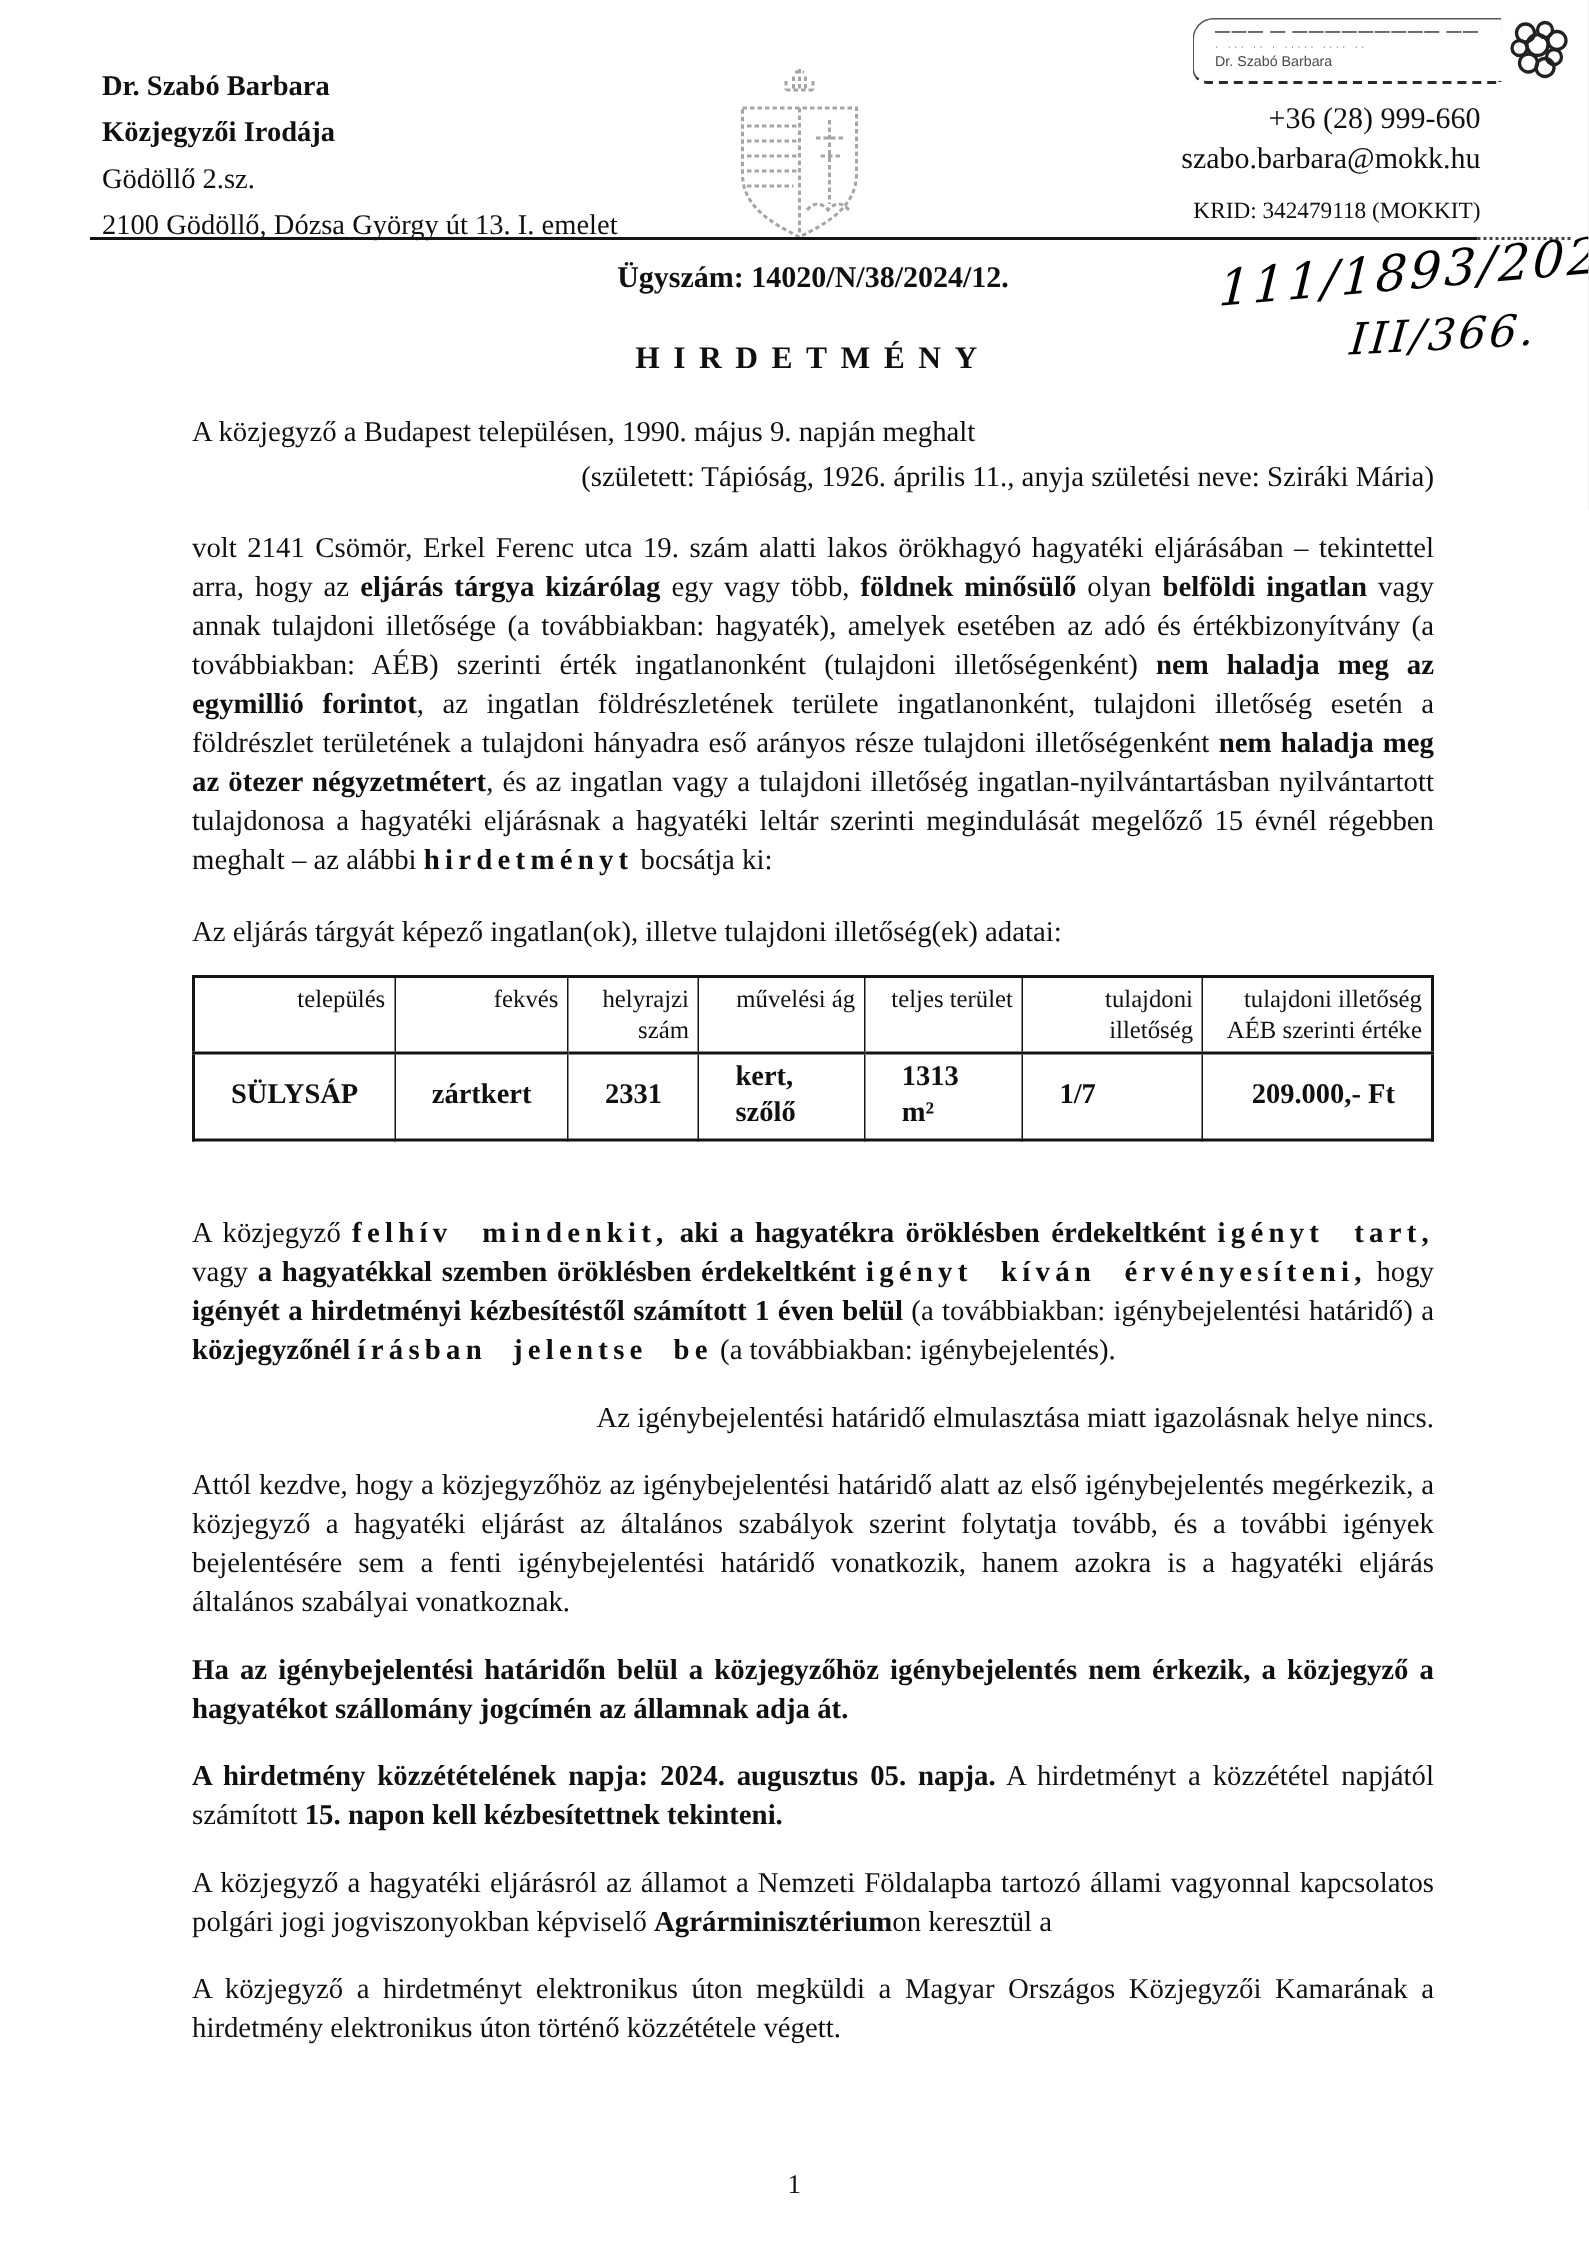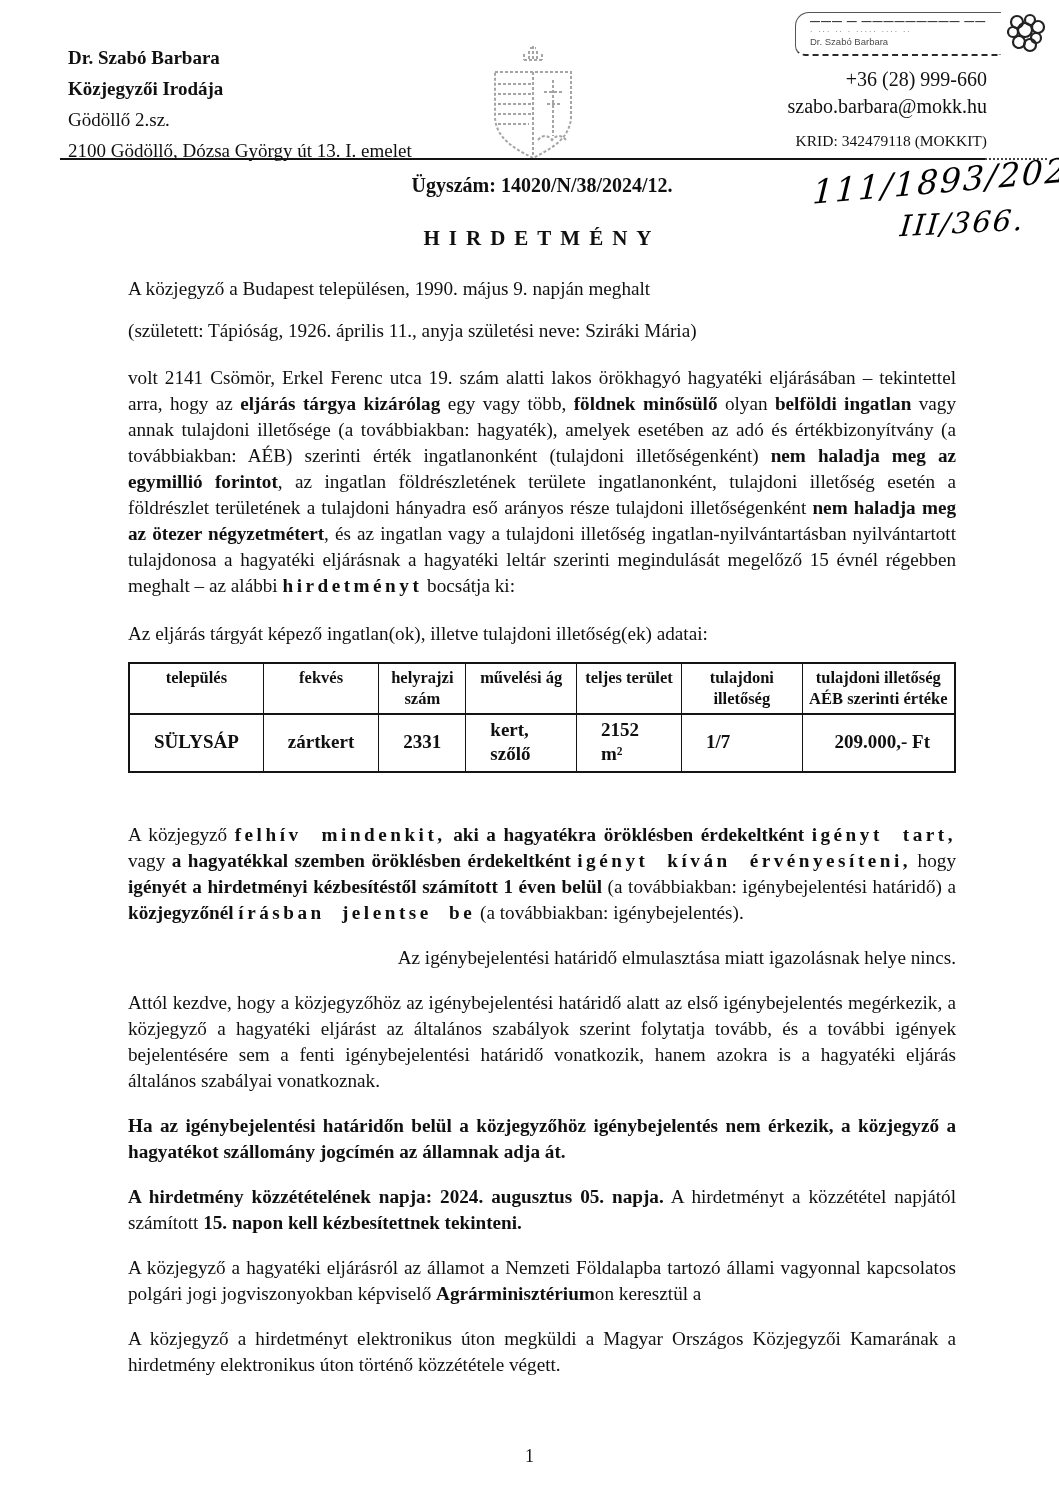--- a/index.html
+++ b/index.html
@@ -43,7 +43,7 @@
   .content p{margin:19px 0 0;}
   .case-line{margin:6px 0 0 !important;font-weight:bold;font-size:20px;text-align:center;}
   .doc-title{margin:27px 0 0 !important;text-align:center;font-weight:bold;font-size:21px;letter-spacing:9px;}
-  .p-intro{margin:25px 0 16px !important;text-align:left;}
+  .p-intro{margin:25px 0 4px !important;text-align:left;}
   .deceased-name{margin:16px 0 0 !important;text-align:center;font-weight:bold;font-size:19.5px;}
   .deceased-birth{margin:1px 0 0 !important;text-align:left;}
   .p-main{margin:21px 0 0 !important;}

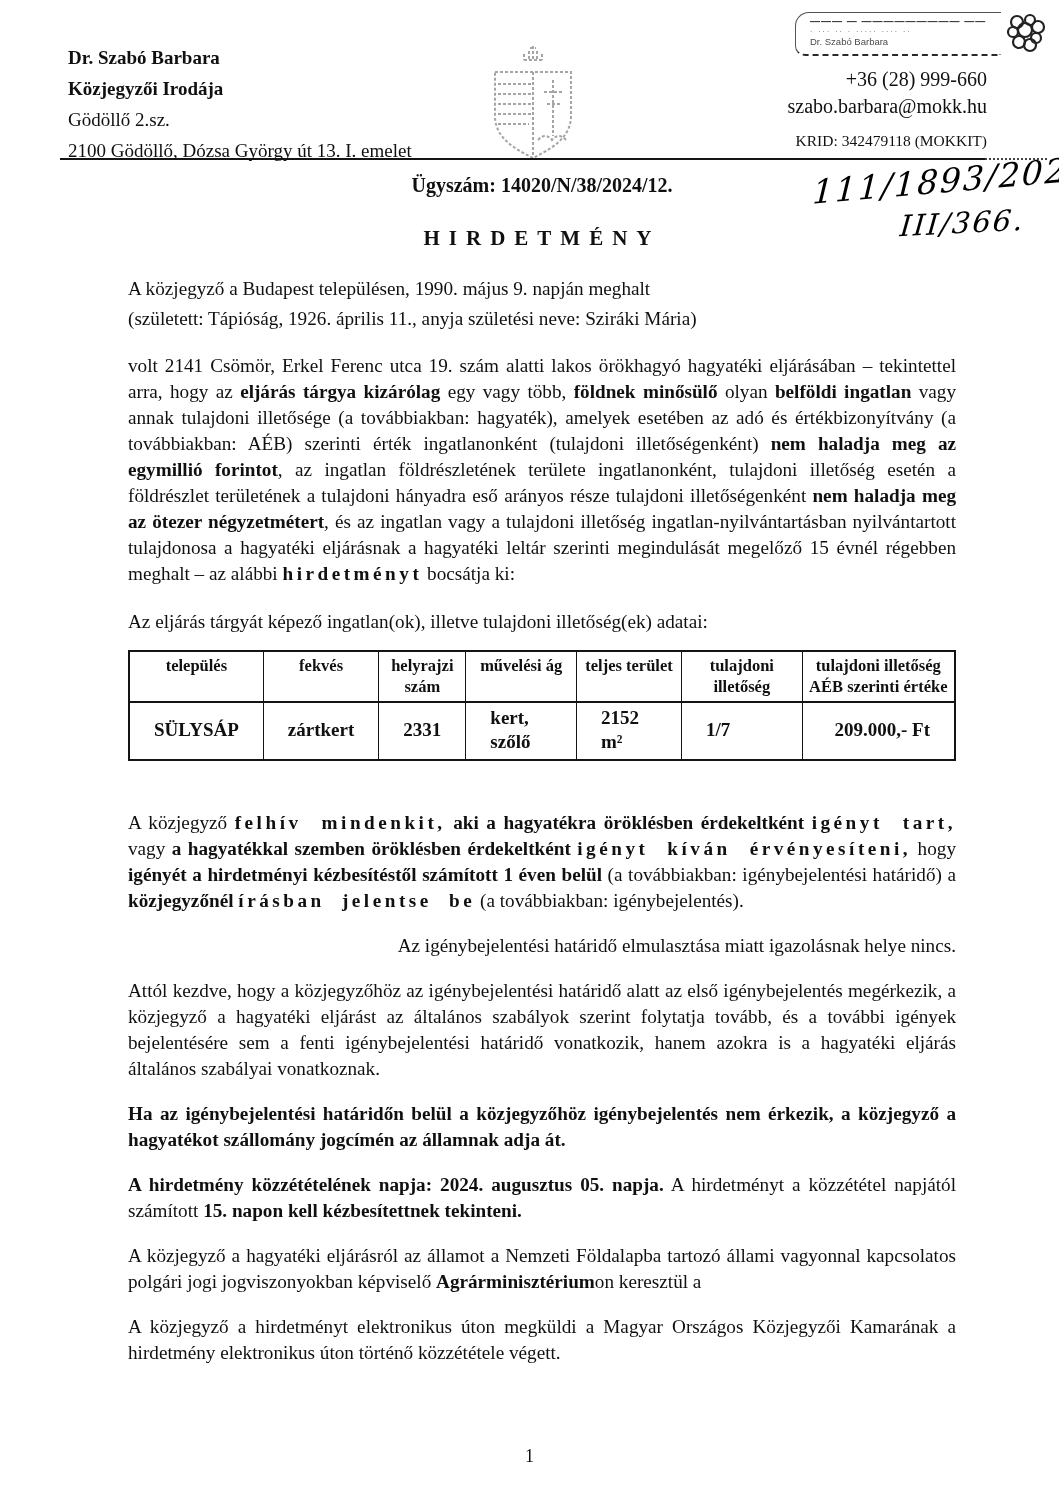--- a/index.html
+++ b/index.html
@@ -45,7 +45,7 @@
   .doc-title{margin:27px 0 0 !important;text-align:center;font-weight:bold;font-size:21px;letter-spacing:9px;}
   .p-intro{margin:25px 0 4px !important;text-align:left;}
   .deceased-name{margin:16px 0 0 !important;text-align:center;font-weight:bold;font-size:19.5px;}
-  .deceased-birth{margin:1px 0 0 !important;text-align:left;}
+  .deceased-birth{margin:1px 0 0 !important;text-align:right;}
   .p-main{margin:21px 0 0 !important;}
   .p-table-intro{margin:22px 0 0 !important;text-align:left;}
   .p-notice{margin:49px 0 0 !important;}

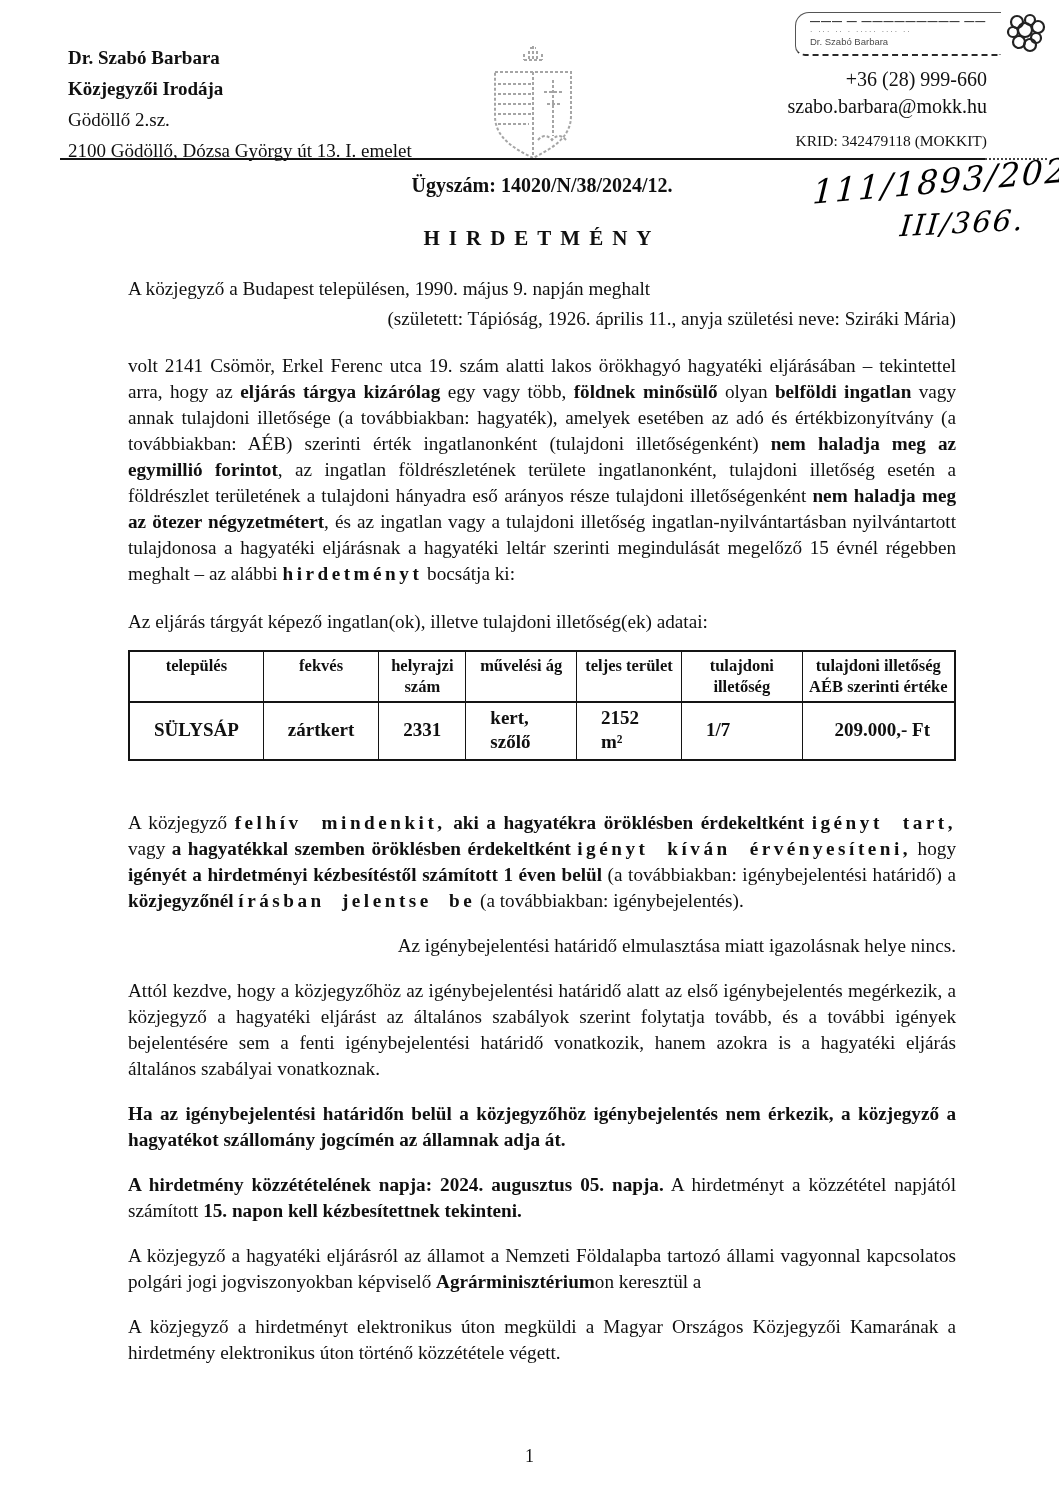--- a/index.html
+++ b/index.html
@@ -55,7 +55,7 @@
   
   table.prop{border-collapse:collapse;width:100%;margin-top:15px;border:2.5px solid #141414;
     font-family:"Liberation Serif", serif;}
-  table.prop th{font-weight:bold;font-size:16.5px;text-align:center;vertical-align:top;
+  table.prop th{font-weight:normal;font-size:16.5px;text-align:right;vertical-align:top;
     padding:3px 6px 4px;border:1.5px solid #141414;border-bottom:2.5px solid #141414;line-height:21px;}
   table.prop td{font-weight:bold;font-size:19px;padding:3px 24px 5px;border:1.5px solid #141414;line-height:24px;}
   table.prop td.num-right{text-align:right;}

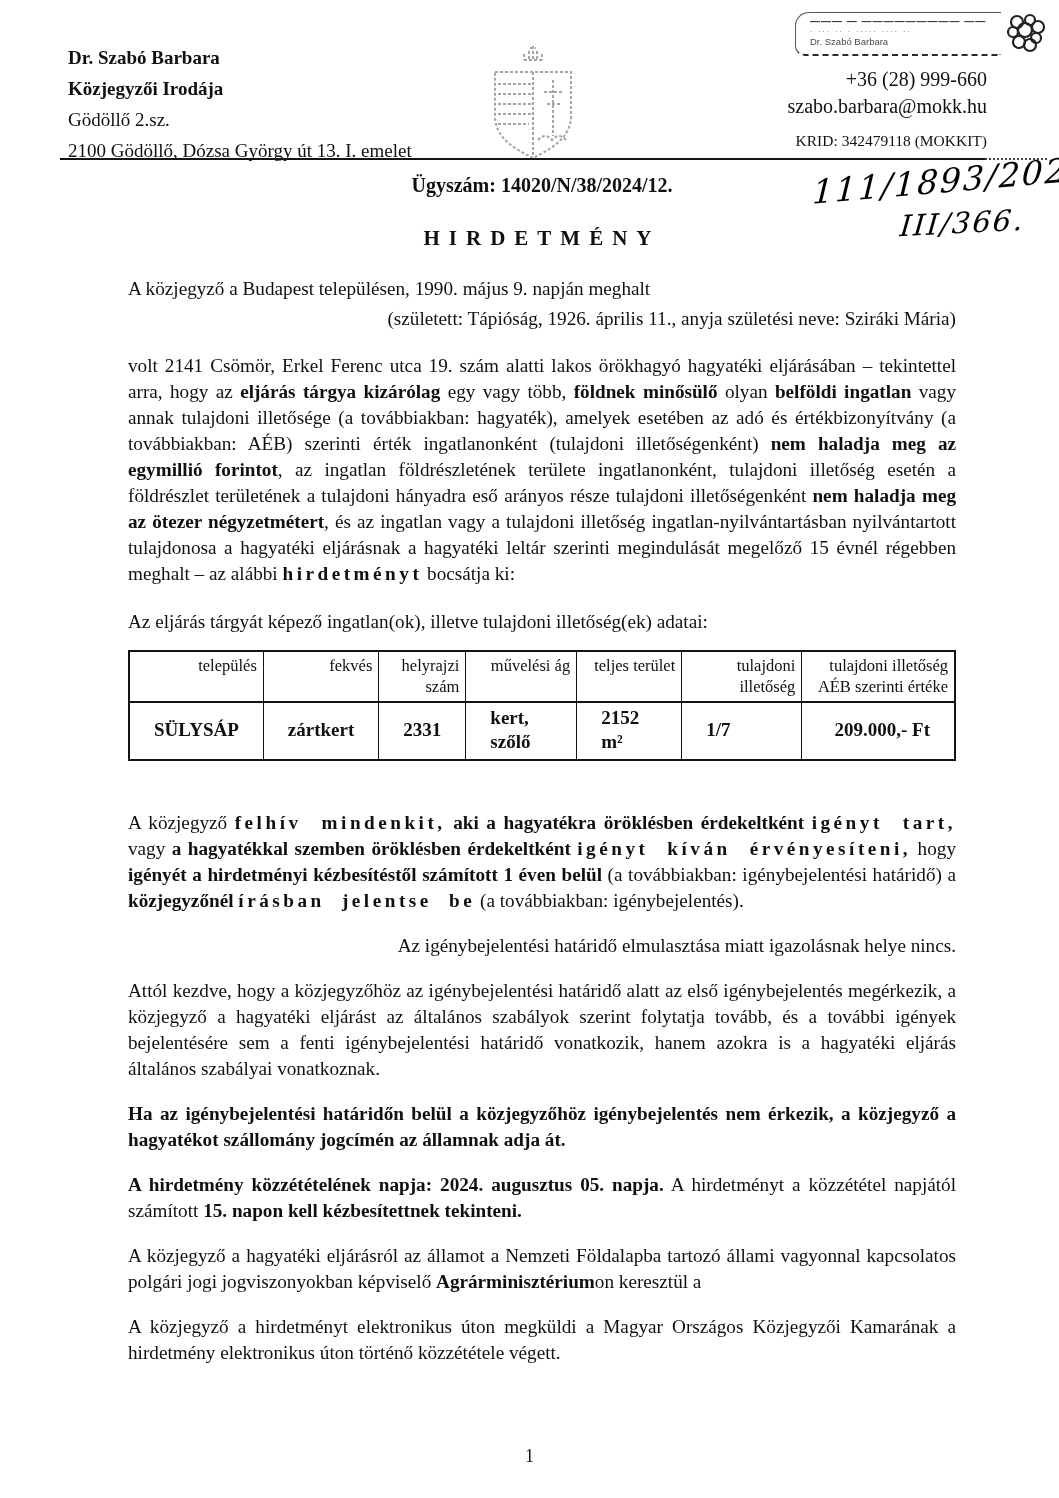--- a/index.html
+++ b/index.html
@@ -160,7 +160,7 @@
           <td>zártkert</td>
           <td>2331</td>
           <td>kert, szőlő</td>
-          <td>2152 m²</td>
+          <td>1313 m²</td>
           <td>1/7</td>
           <td class="num-right">209.000,- Ft</td>
         </tr>

